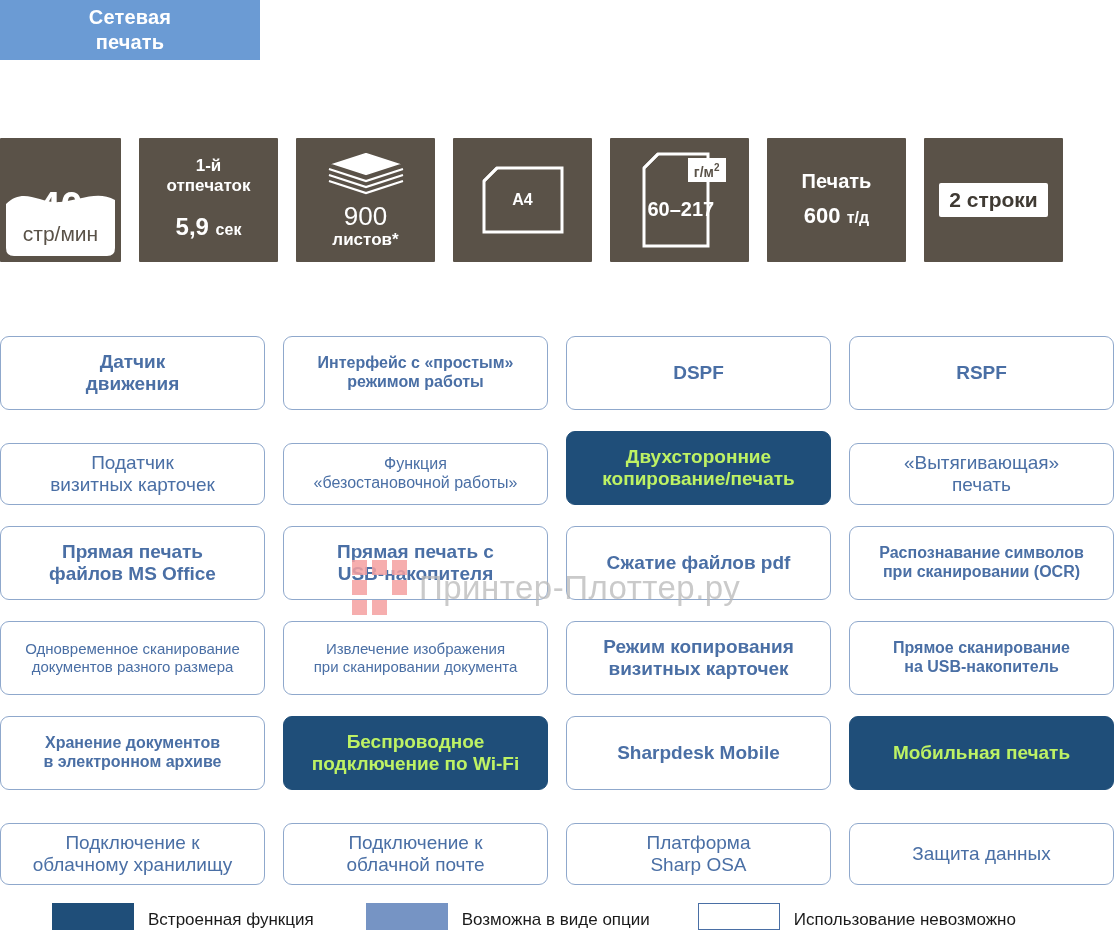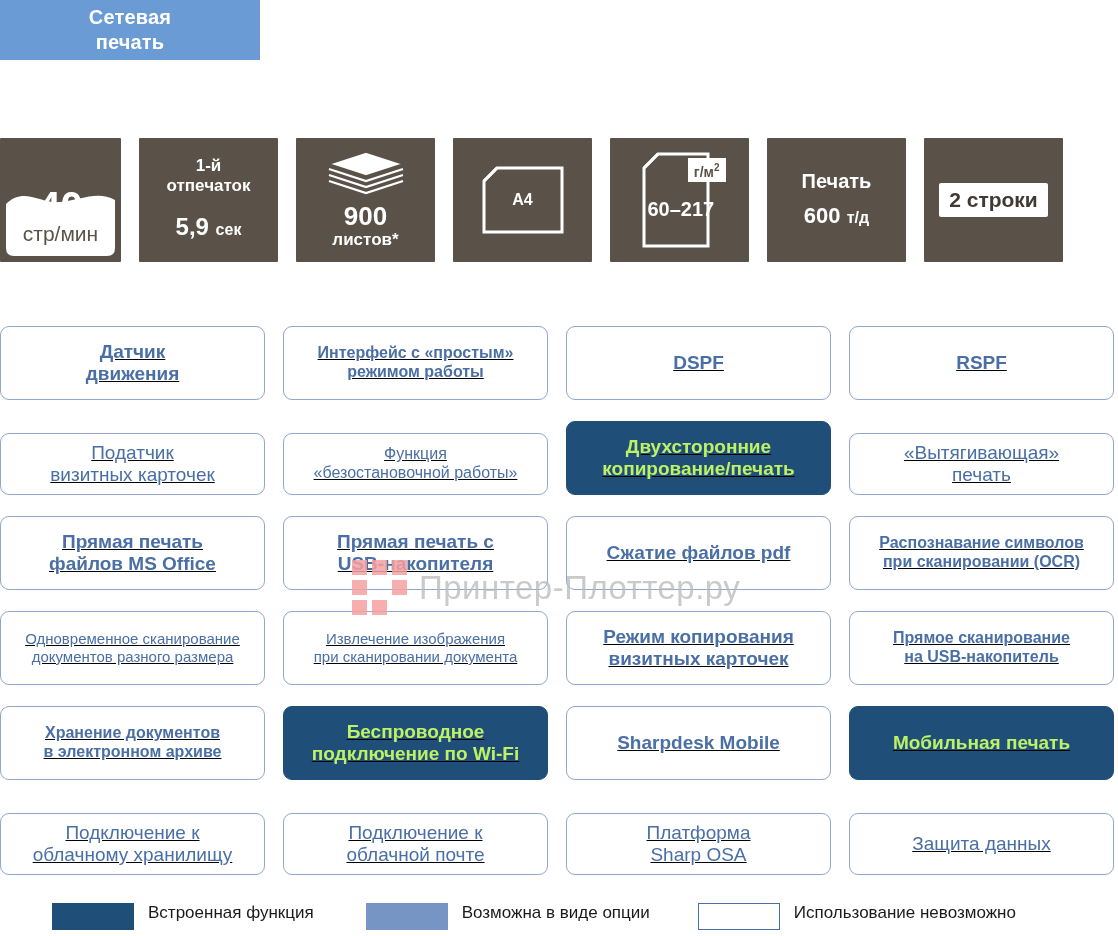--- a/index.html
+++ b/index.html
@@ -58,7 +58,7 @@
   
   .t-stack .stack-ico{width:78px;height:46px;margin-bottom:6px;}
   .t-stack .stack-ico svg{display:block;}
-  .t-stack .l1{font-size:26px;font-weight:bold;line-height:28px;}
+  .t-stack .l1{font-size:26px;font-weight:normal;line-height:28px;}
   .t-stack .l2{font-size:17px;font-weight:bold;line-height:20px;}
 
   

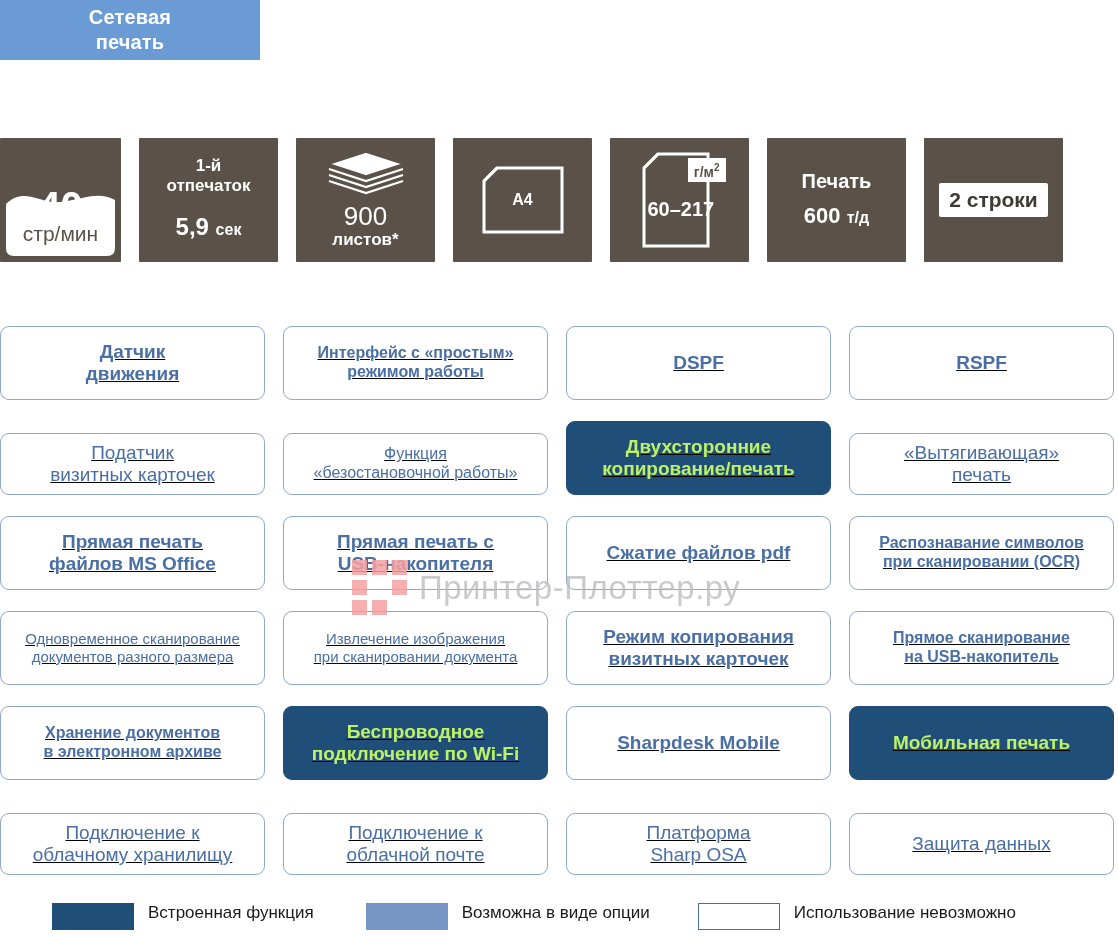--- a/index.html
+++ b/index.html
@@ -94,11 +94,11 @@
 
   
   #feature-grid{
-    position:absolute;left:0;top:326px;width:1118px;
+    position:absolute;left:0;top:336px;width:1118px;
     display:grid;
     grid-template-columns:repeat(4,265px);
     grid-auto-rows:74px;
-    column-gap:18px;row-gap:21px;text-decoration:underline;
+    column-gap:18px;row-gap:21px;
   }
   .feat{
     box-sizing:border-box;border:1.5px solid #8fa8cc;border-radius:9px;

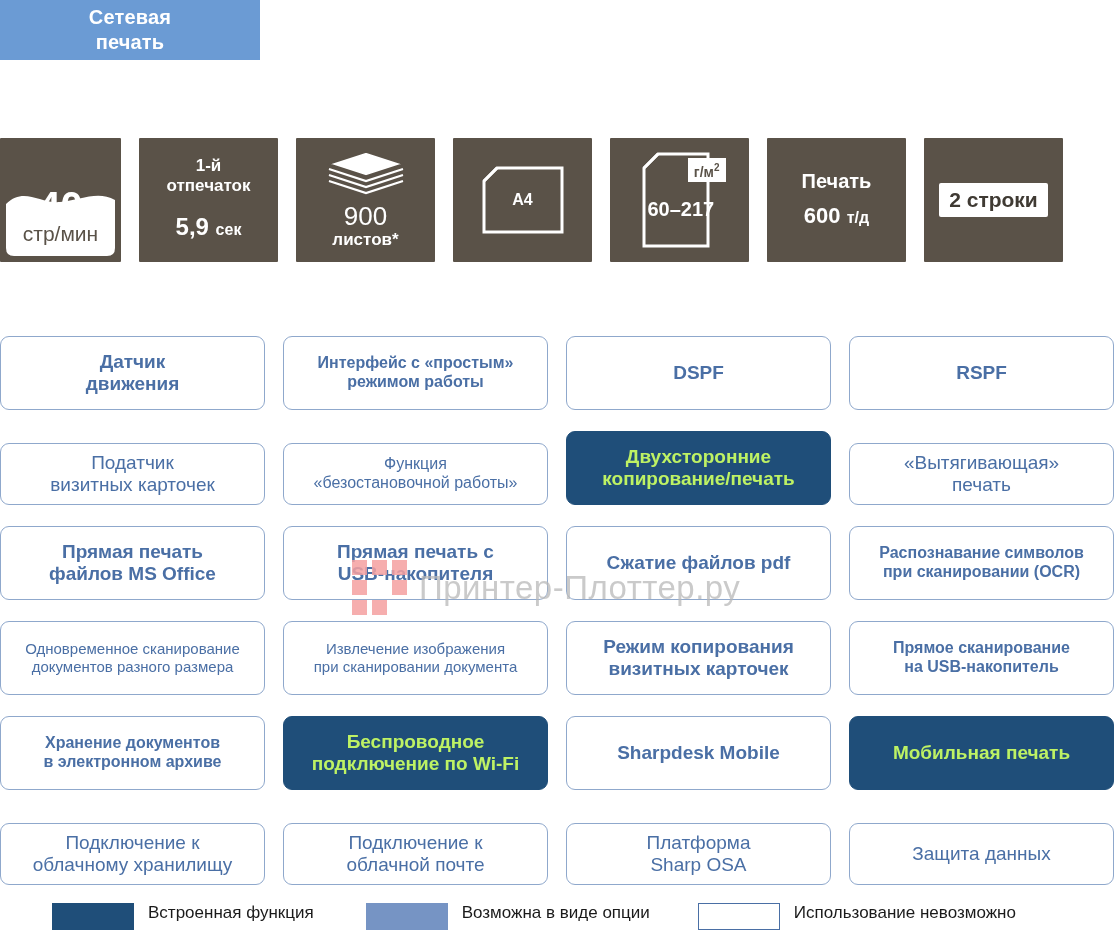--- a/index.html
+++ b/index.html
@@ -133,7 +133,7 @@
     position:absolute;left:0;top:901px;width:1118px;height:30px;
     display:flex;align-items:center;
   }
-  .lg-item{display:flex;align-items:flex-start;}
+  .lg-item{display:flex;align-items:flex-end;}
   .lg-sw{width:82px;height:27px;box-sizing:border-box;}
   .lg-sw.builtin{background:#1f4e79;}
   .lg-sw.option{background:#7694c4;}

